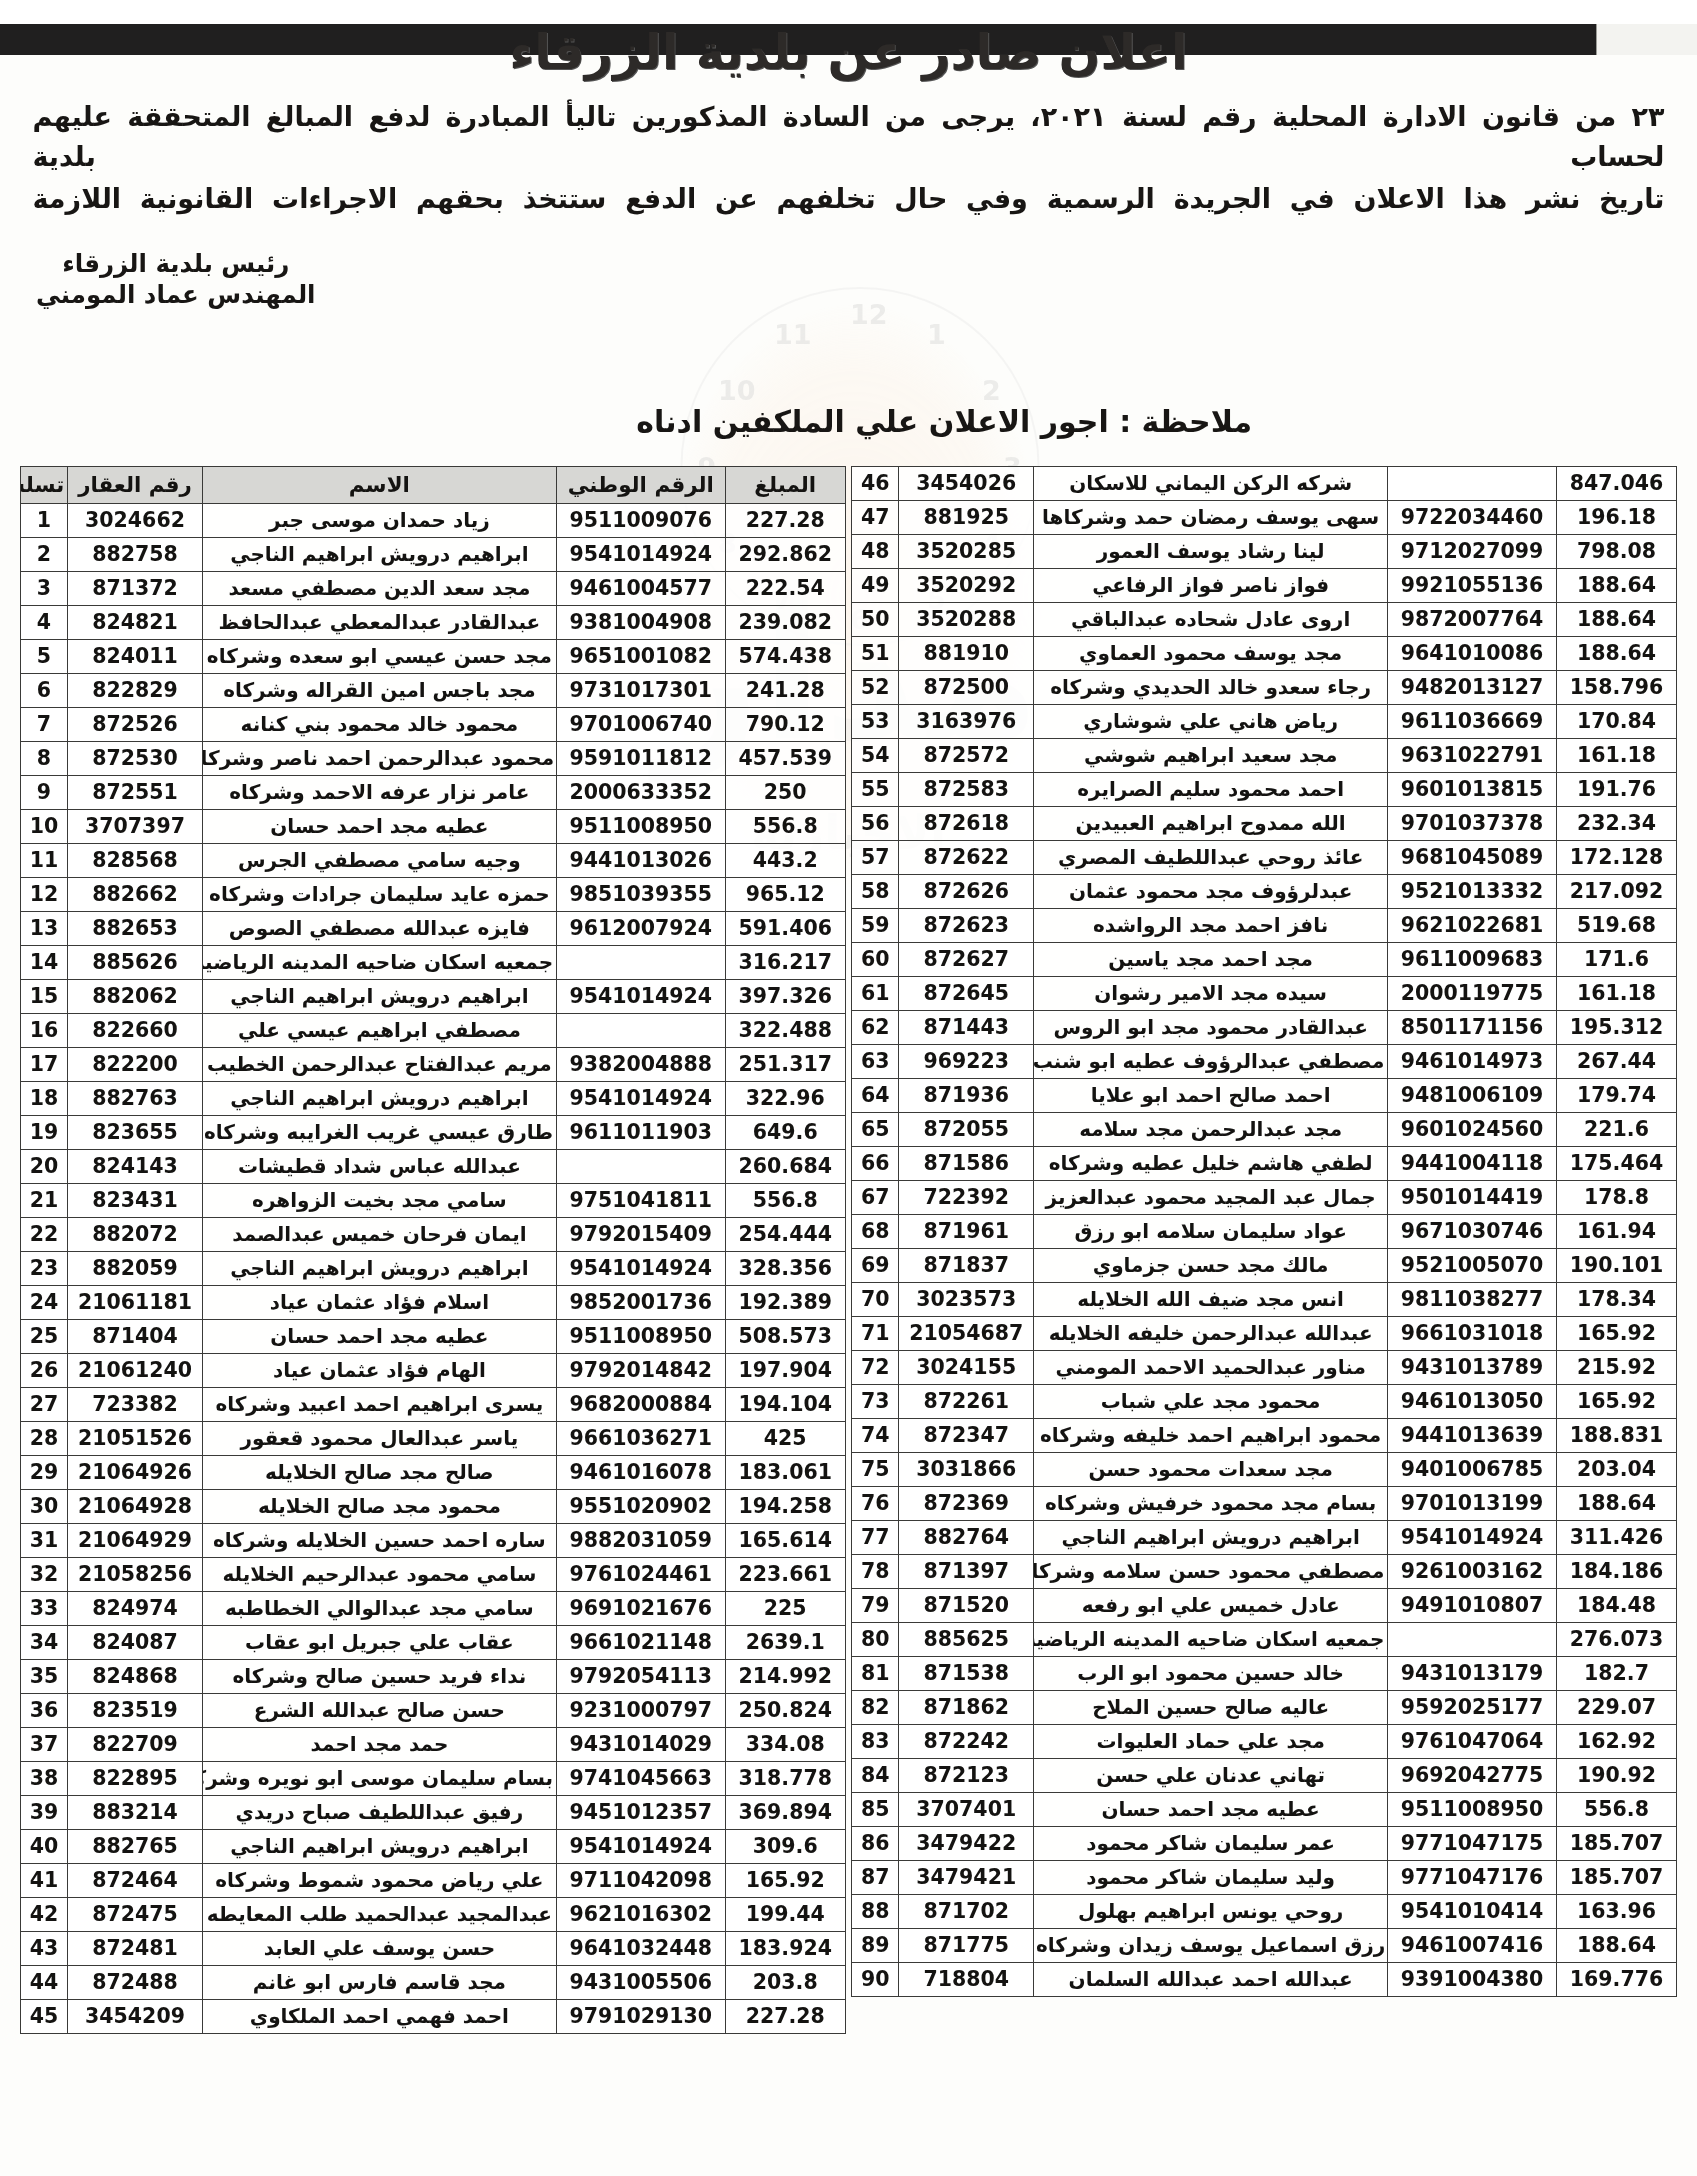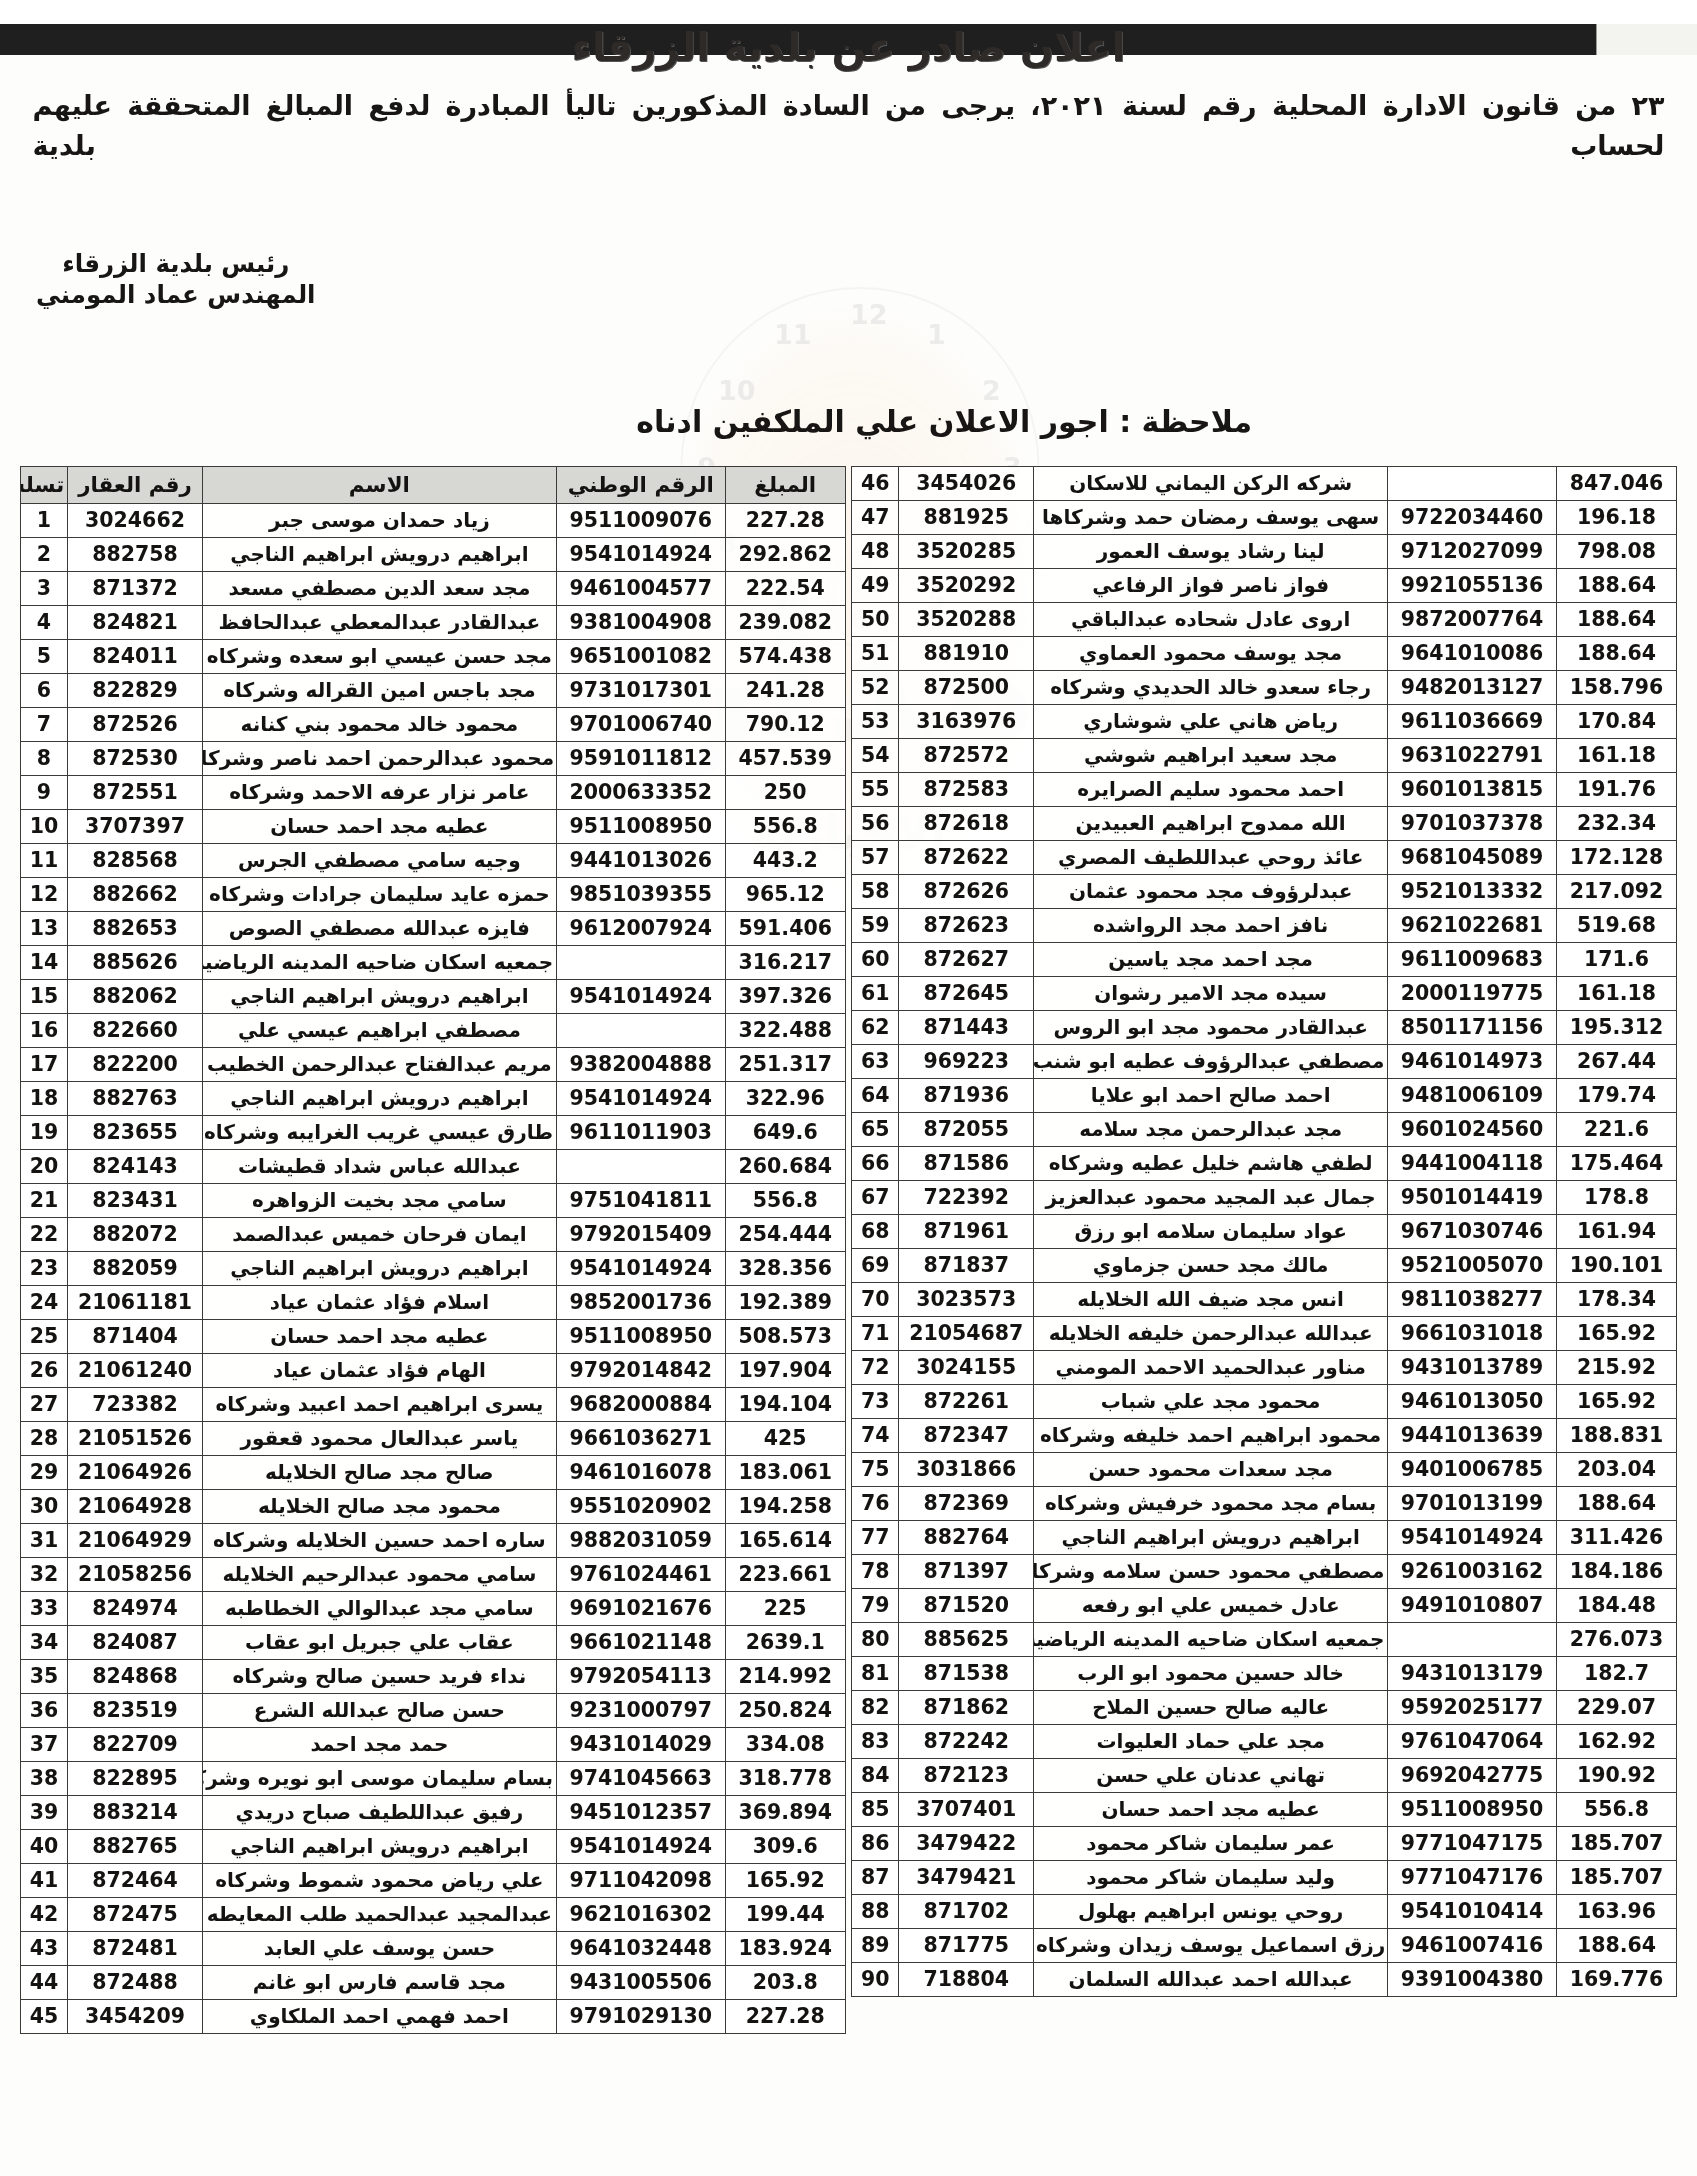--- a/index.html
+++ b/index.html
@@ -96,7 +96,7 @@
   }
   .doc-title {
     text-align: center;
-    font-size: 40px;
+    font-size: 49px;
     font-weight: bold;
     color: #2d2a28;
     margin-top: 23.6px;

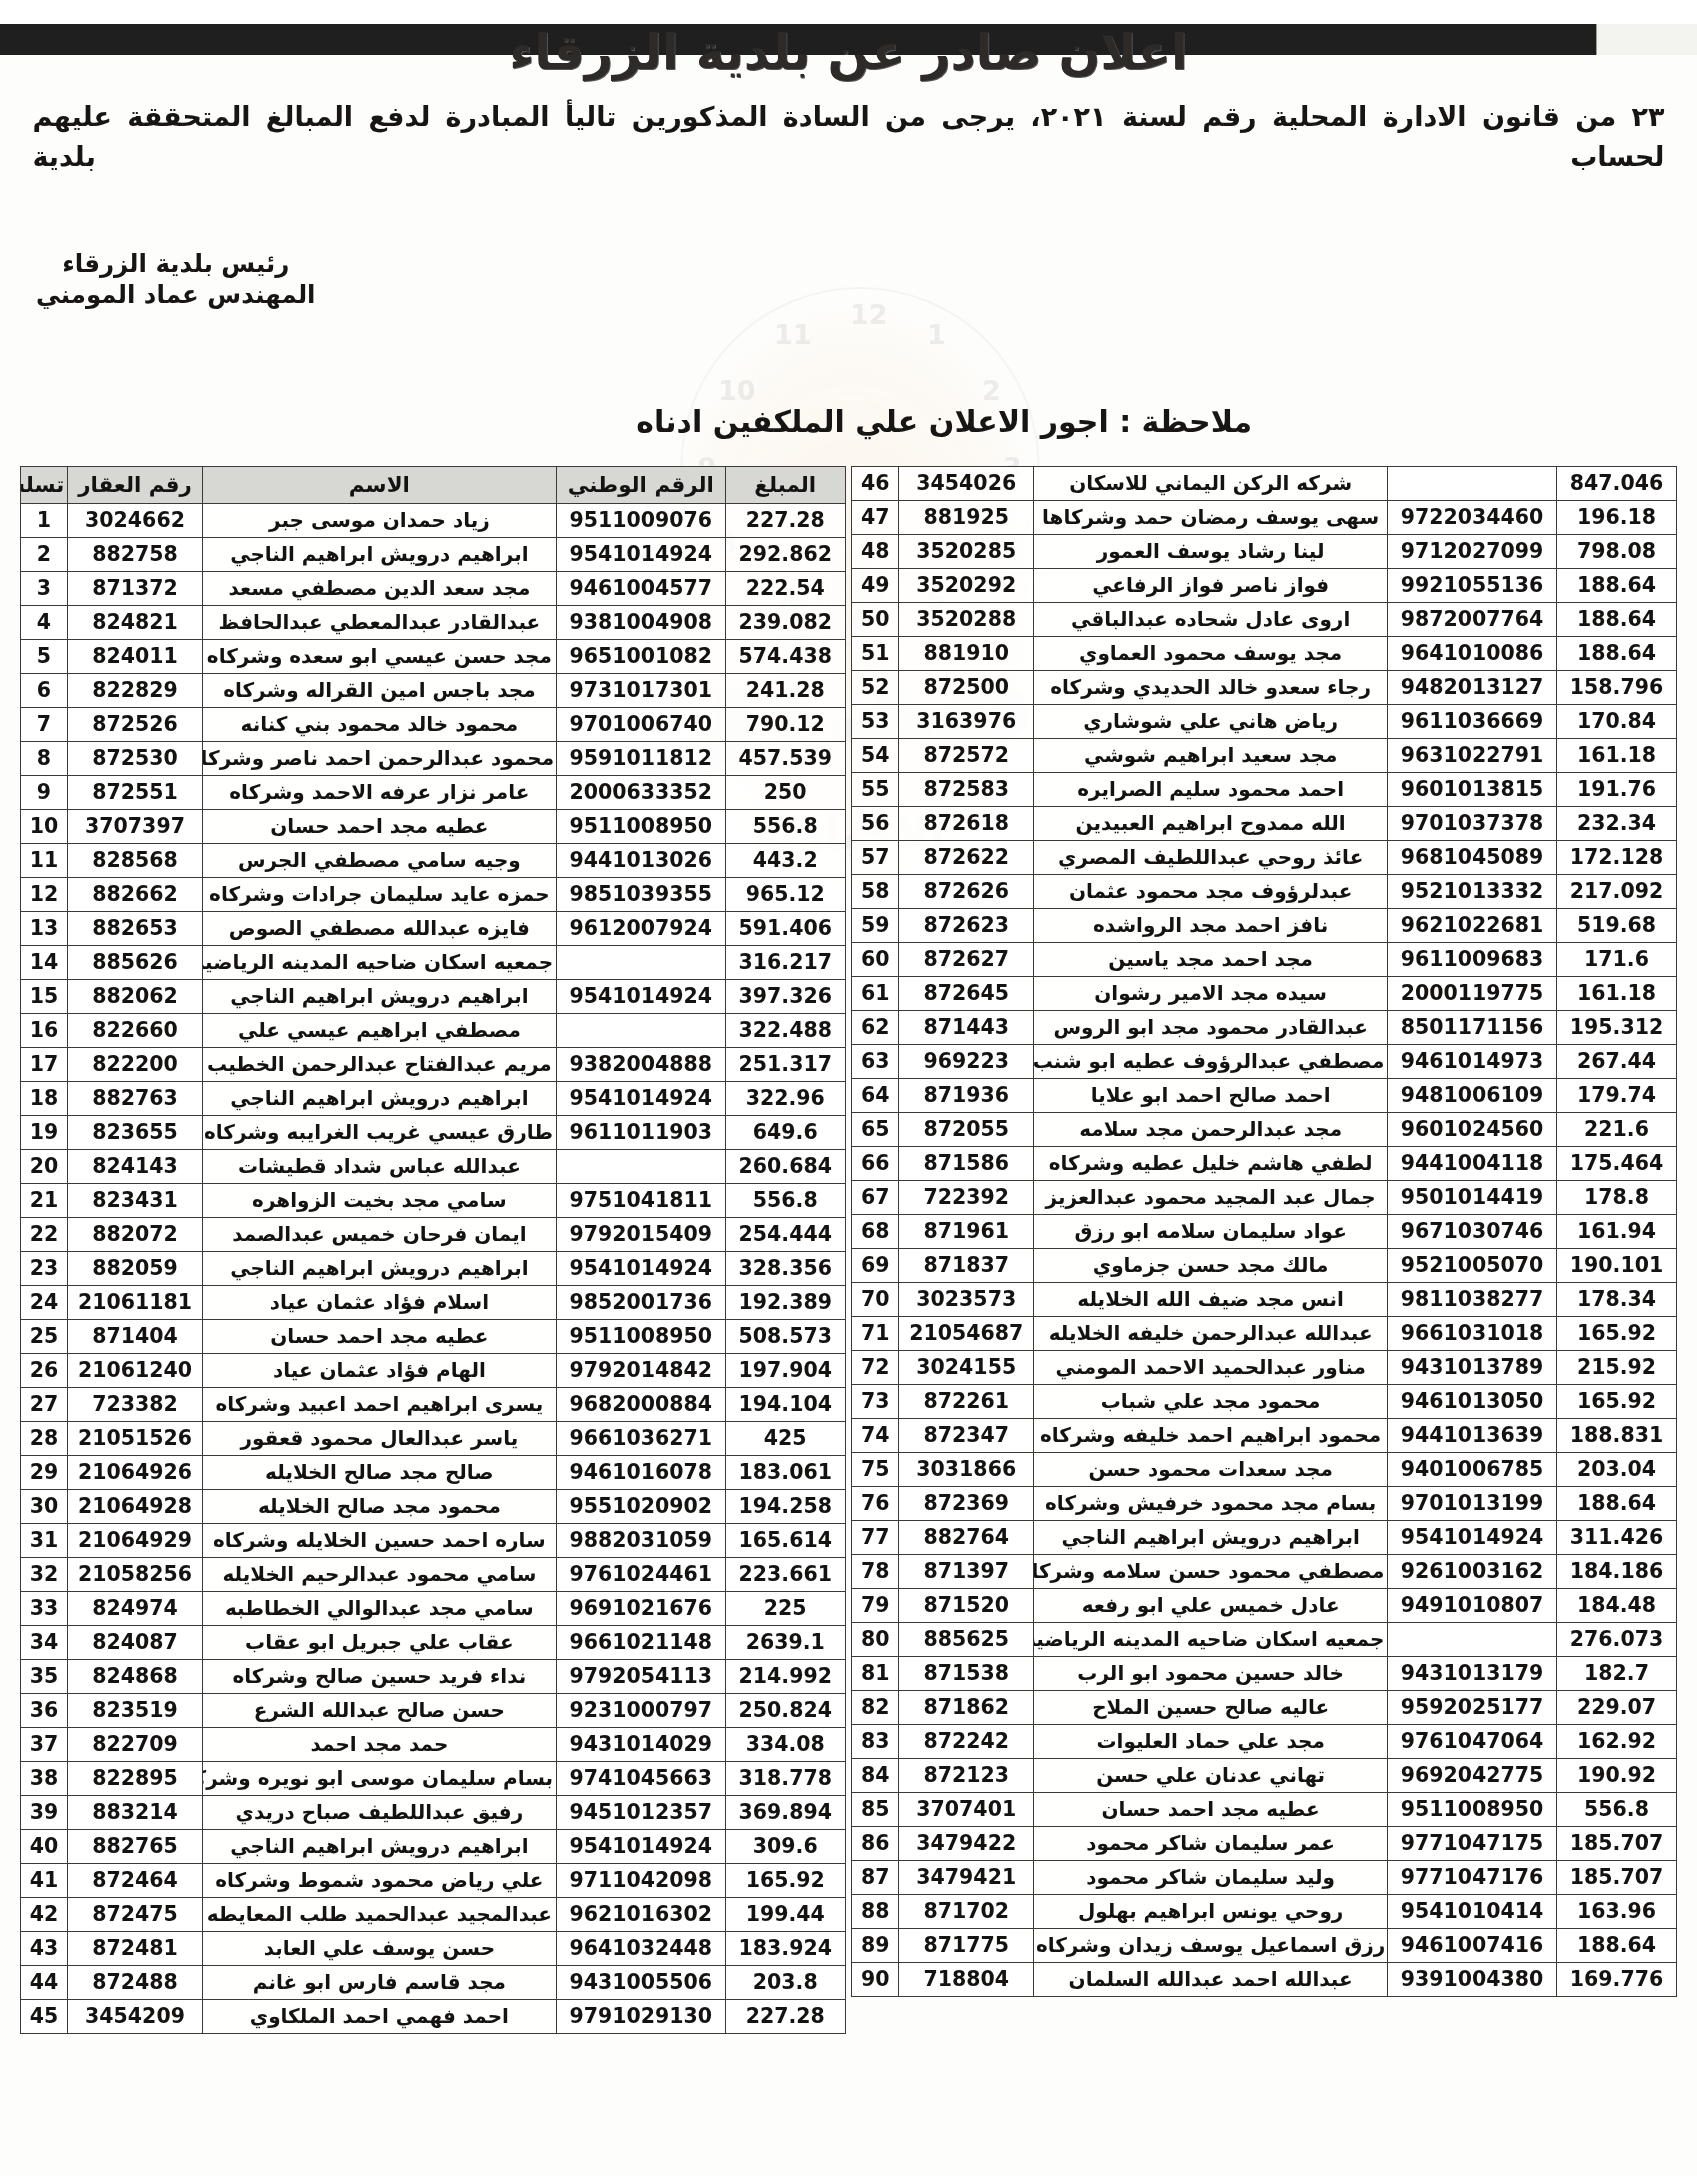--- a/index.html
+++ b/index.html
@@ -215,6 +215,7 @@
 
     <div class="doc-body">
       <p>٢٣ من قانون الادارة المحلية رقم لسنة ٢٠٢١، يرجى من السادة المذكورين تاليأ المبادرة لدفع المبالغ المتحققة عليهم لحساب بلدية</p>
+      <p>تاريخ نشر هذا الاعلان في الجريدة الرسمية وفي حال تخلفهم عن الدفع ستتخذ بحقهم الاجراءات القانونية اللازمة</p>
     </div>
   </div>
 

